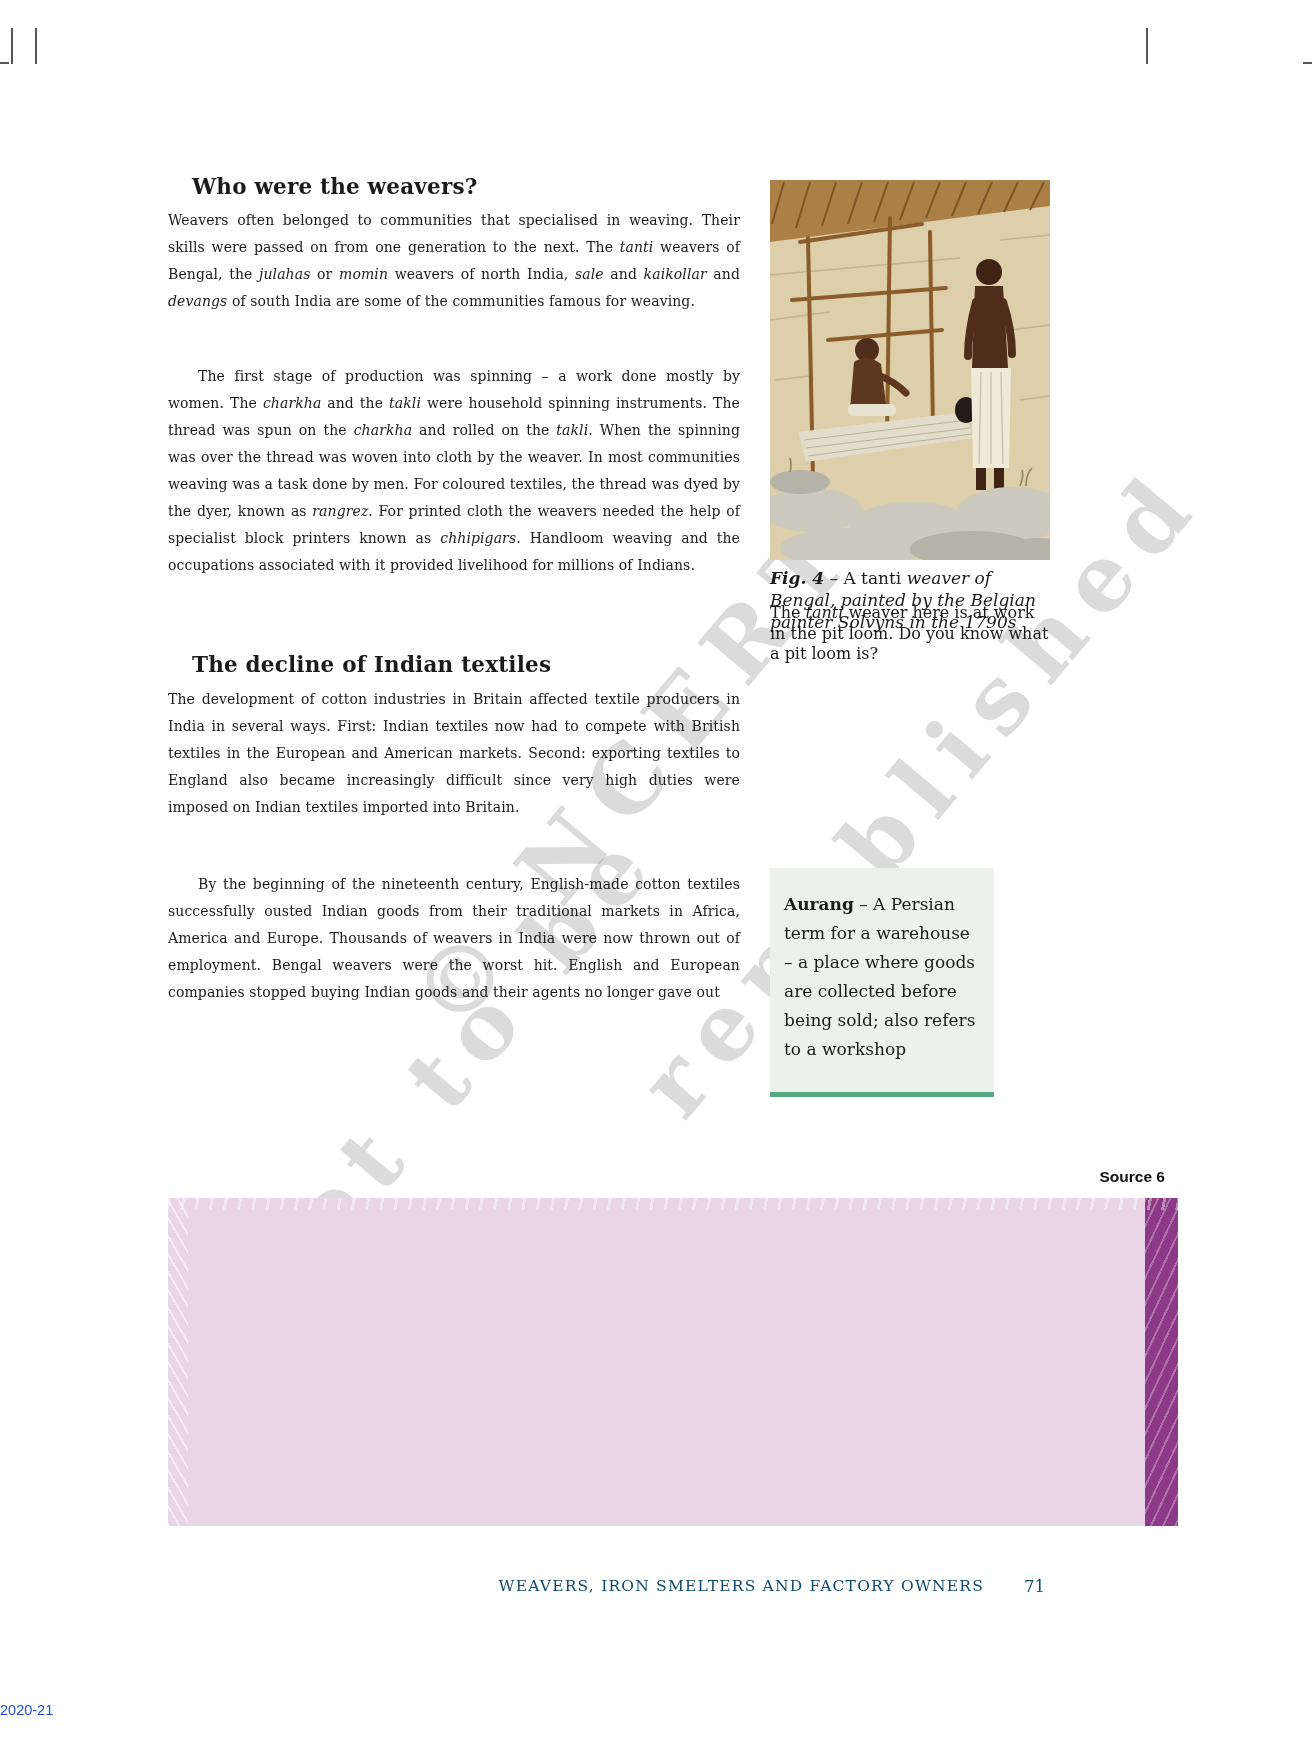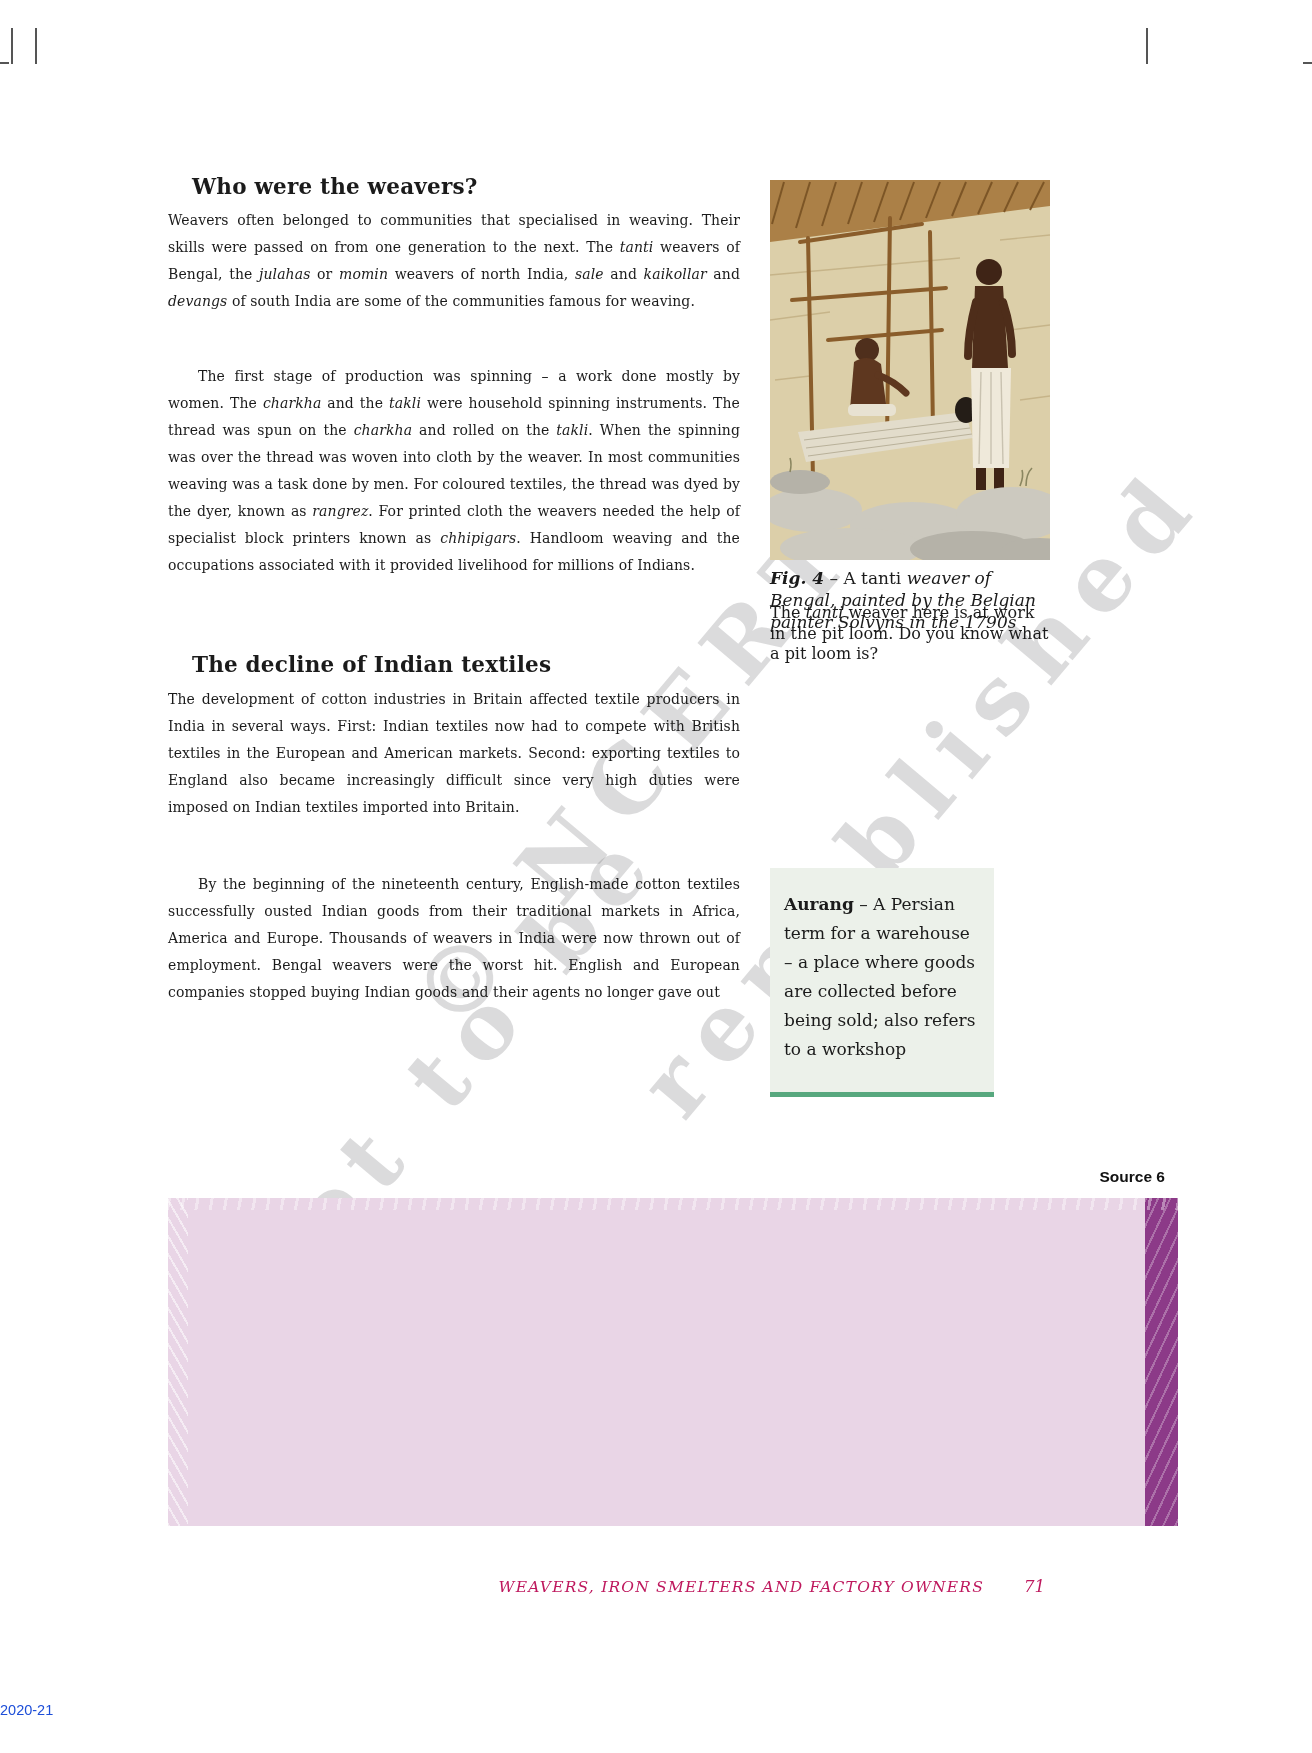--- a/index.html
+++ b/index.html
@@ -49,8 +49,8 @@
   .srcattr{position:absolute;left:212px;top:1476px;width:830px;text-align:right;
            font-family:"Liberation Serif",serif;font-style:italic;font-size:18.5px;color:#271d2c;}
   
-  .footer{position:absolute;top:1577px;right:267px;display:flex;align-items:flex-end;gap:28px;
-          font-size:15.5px;letter-spacing:1.2px;color:#be185d;font-style:italic;}
+  .footer{position:absolute;top:1577px;right:267px;display:flex;align-items:flex-start;gap:28px;
+          font-size:15.5px;letter-spacing:1.2px;color:#0c4a6e;}
   .footer .pagenum{font-size:16.5px;letter-spacing:0;margin-left:12px;}
   .yearmark{position:absolute;left:0;top:1702px;width:100%;text-align:left;
             font-family:"Liberation Sans",sans-serif;font-size:14.5px;color:#1d4ed8;}

